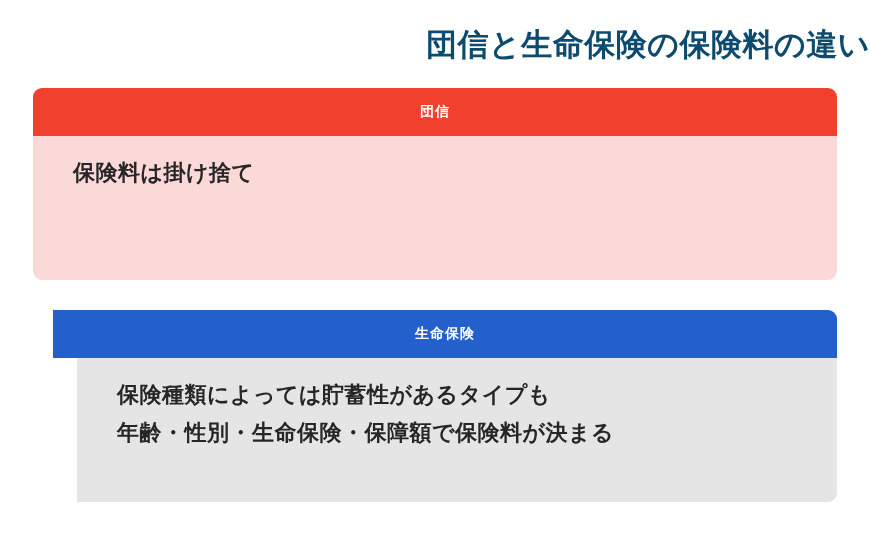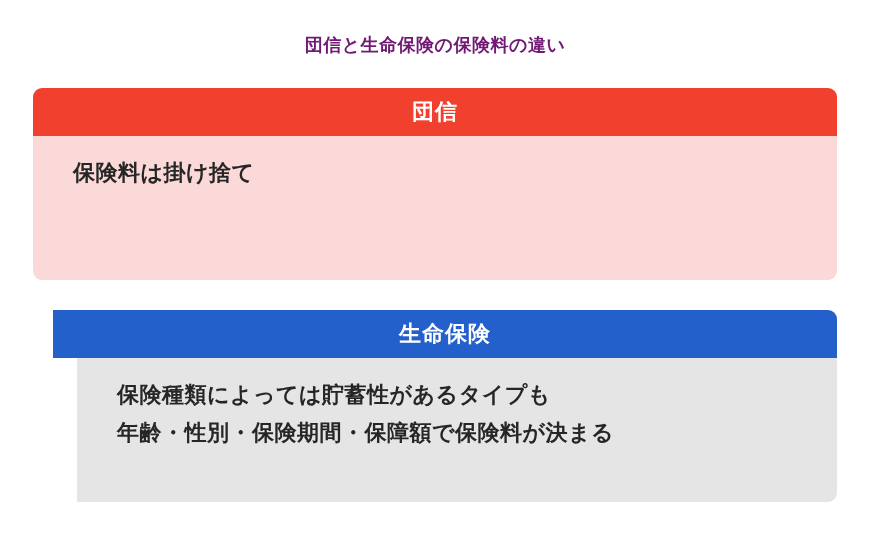--- a/index.html
+++ b/index.html
@@ -29,11 +29,11 @@
     left: 0;
     top: 28px;
     width: 870px;
-    text-align: center;
-    font-size: 18px;
+    text-align: right;
+    font-size: 31px;
     line-height: 34px;
     font-weight: 700;
-    color: #701a75;
+    color: #0c4a6e;
     letter-spacing: 0.5px;
     white-space: nowrap;
   }

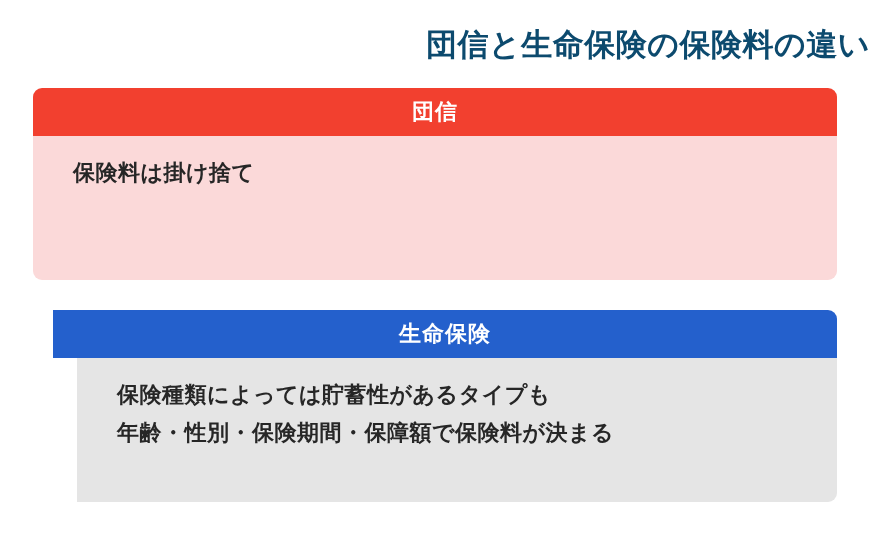--- a/index.html
+++ b/index.html
@@ -62,7 +62,7 @@
     display: flex;
     align-items: center;
     justify-content: center;
-    font-size: 22px;
+    font-size: 14px;
     font-weight: 700;
     color: #ffffff;
     letter-spacing: 1px;

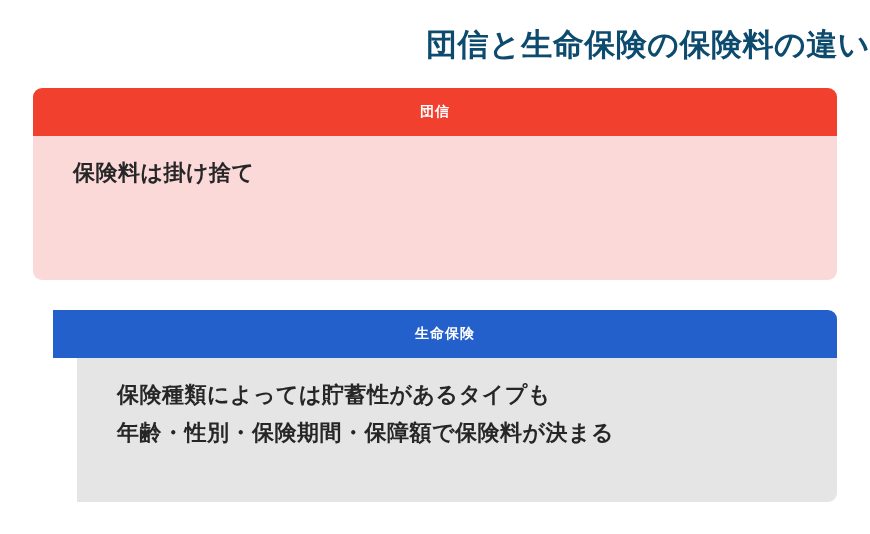--- a/index.html
+++ b/index.html
@@ -119,7 +119,7 @@
     <div class="card-header">生命保険</div>
     <div class="card-body">
       <div class="body-line">保険種類によっては貯蓄性があるタイプも</div>
-      <div class="body-line">年齢・性別・保険期間・保障額で保険料が決まる</div>
+      <div class="body-line">年齢・性別・生命保険・保障額で保険料が決まる</div>
     </div>
   </div>
 

